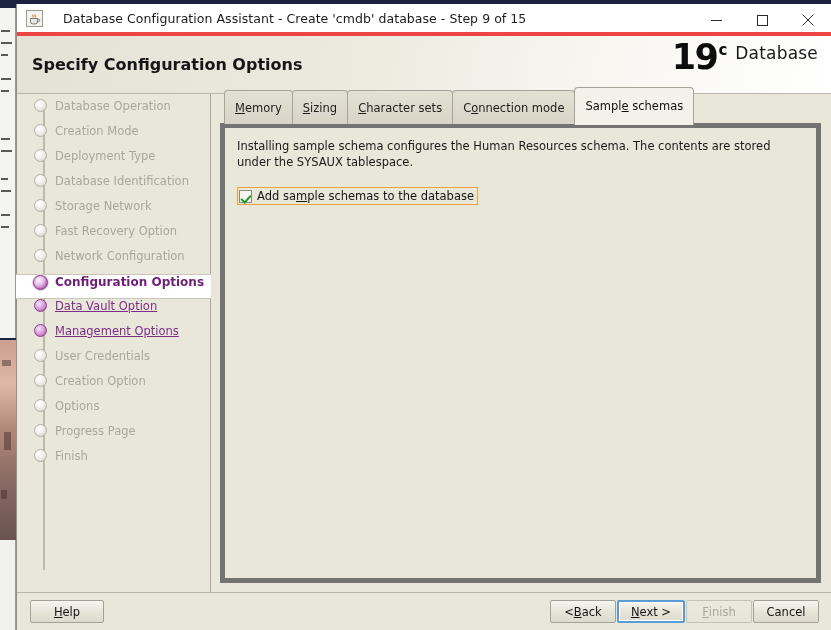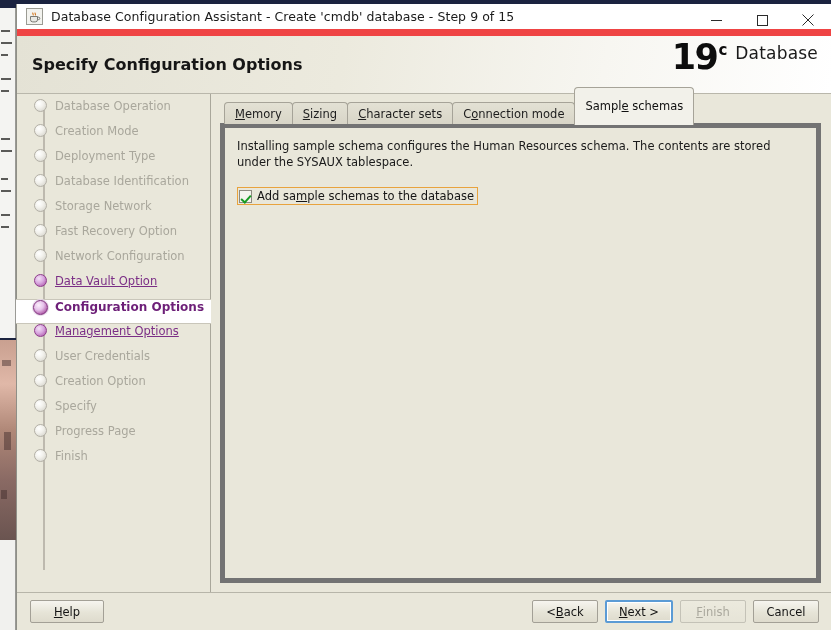--- a/index.html
+++ b/index.html
@@ -57,8 +57,9 @@
     height: 32px; flex: 0 0 32px;
     background: #ffffff;
     display: flex; align-items: center;
-    border-bottom: 7px solid #ef4444;
-    position: relative;
+    border-bottom: 4px solid #ef4444;
+    position: relative;
+    gap: 12px;
   }
   #app-icon {
     width: 17px; height: 17px;

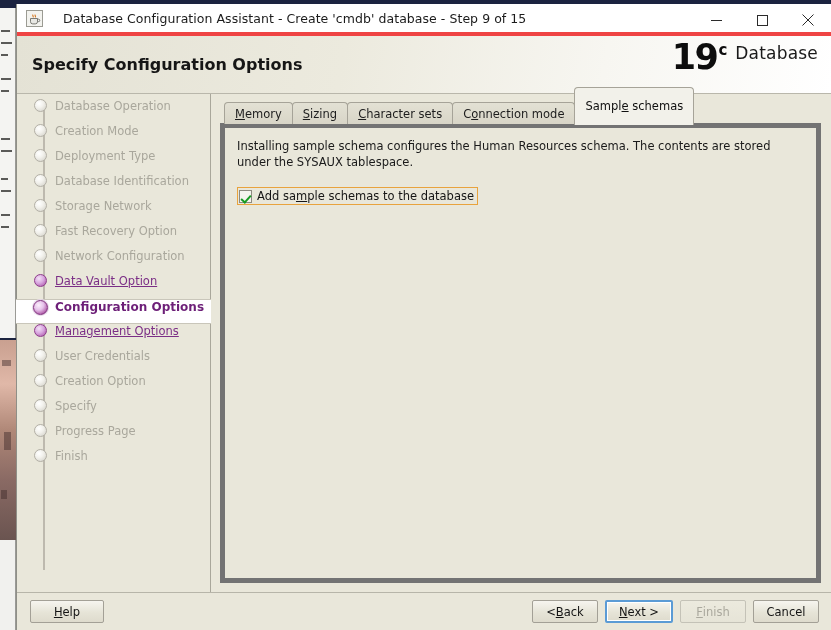--- a/index.html
+++ b/index.html
@@ -202,7 +202,7 @@
     position: relative; z-index: 3;
   }
   .tab {
-    height: 22px;
+    height: 34px;
     padding: 0 10px;
     display: flex; align-items: center;
     font-size: 11.5px; color: #1d1d1d;

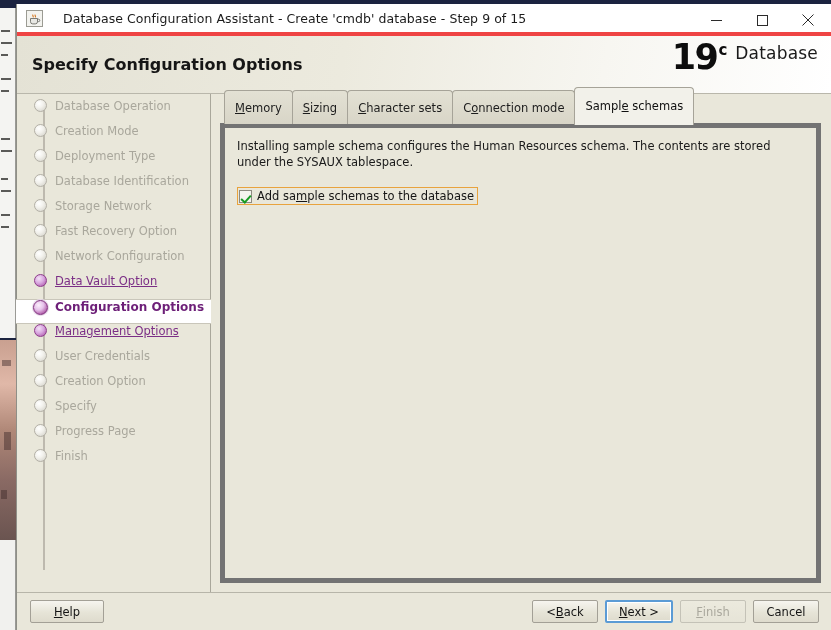--- a/index.html
+++ b/index.html
@@ -403,13 +403,13 @@
             <span class="node"></span>
             <span class="navlabel">Network Configuration</span>
           </div>
+          <div class="navitem selected">
+            <span class="node"></span>
+            <span class="navlabel">Configuration Options</span>
+          </div>
           <div class="navitem done">
             <span class="node"></span>
             <span class="navlabel">Data Vault Option</span>
-          </div>
-          <div class="navitem selected">
-            <span class="node"></span>
-            <span class="navlabel">Configuration Options</span>
           </div>
           <div class="navitem done">
             <span class="node"></span>

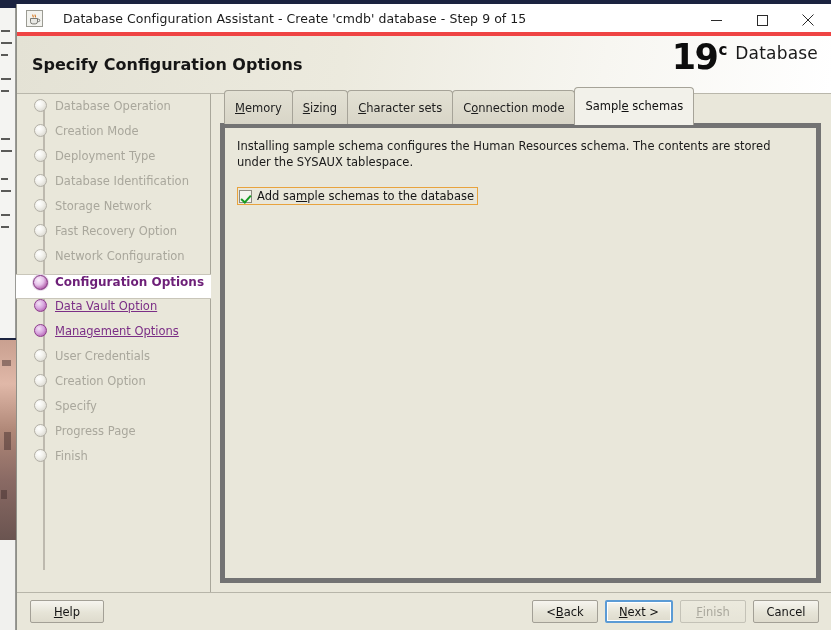--- a/index.html
+++ b/index.html
@@ -425,7 +425,7 @@
           </div>
           <div class="navitem pending">
             <span class="node"></span>
-            <span class="navlabel">Specify</span>
+            <span class="navlabel">Options</span>
           </div>
           <div class="navitem pending">
             <span class="node"></span>

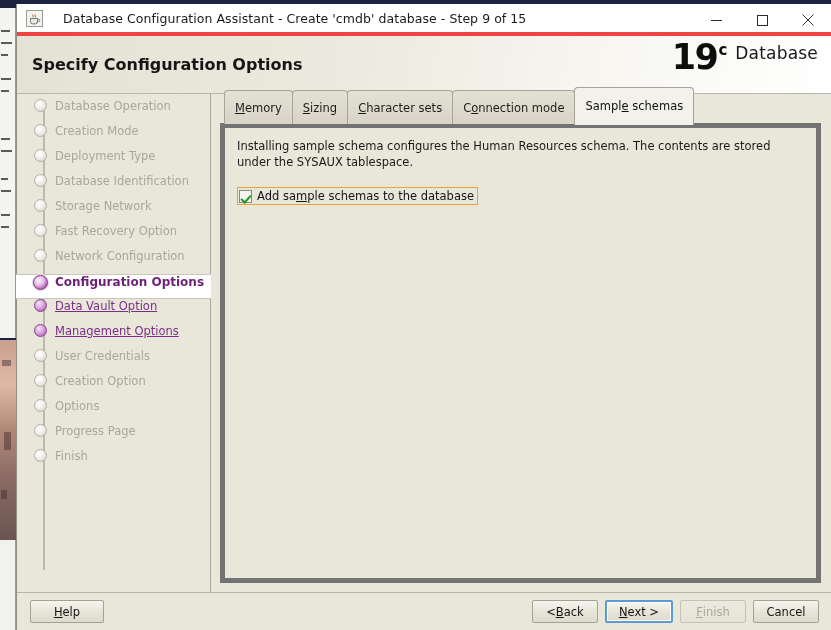--- a/index.html
+++ b/index.html
@@ -298,7 +298,7 @@
     border-color: #c4c2b7;
   }
   #help-btn { min-width: 74px; }
-  #navbtns { margin-left: auto; display: flex; gap: 7px; align-items: center; }
+  #navbtns { margin-left: auto; display: flex; gap: 1px; align-items: center; }
   #navbtns .btn { min-width: 66px; }
 </style>
 </head>

